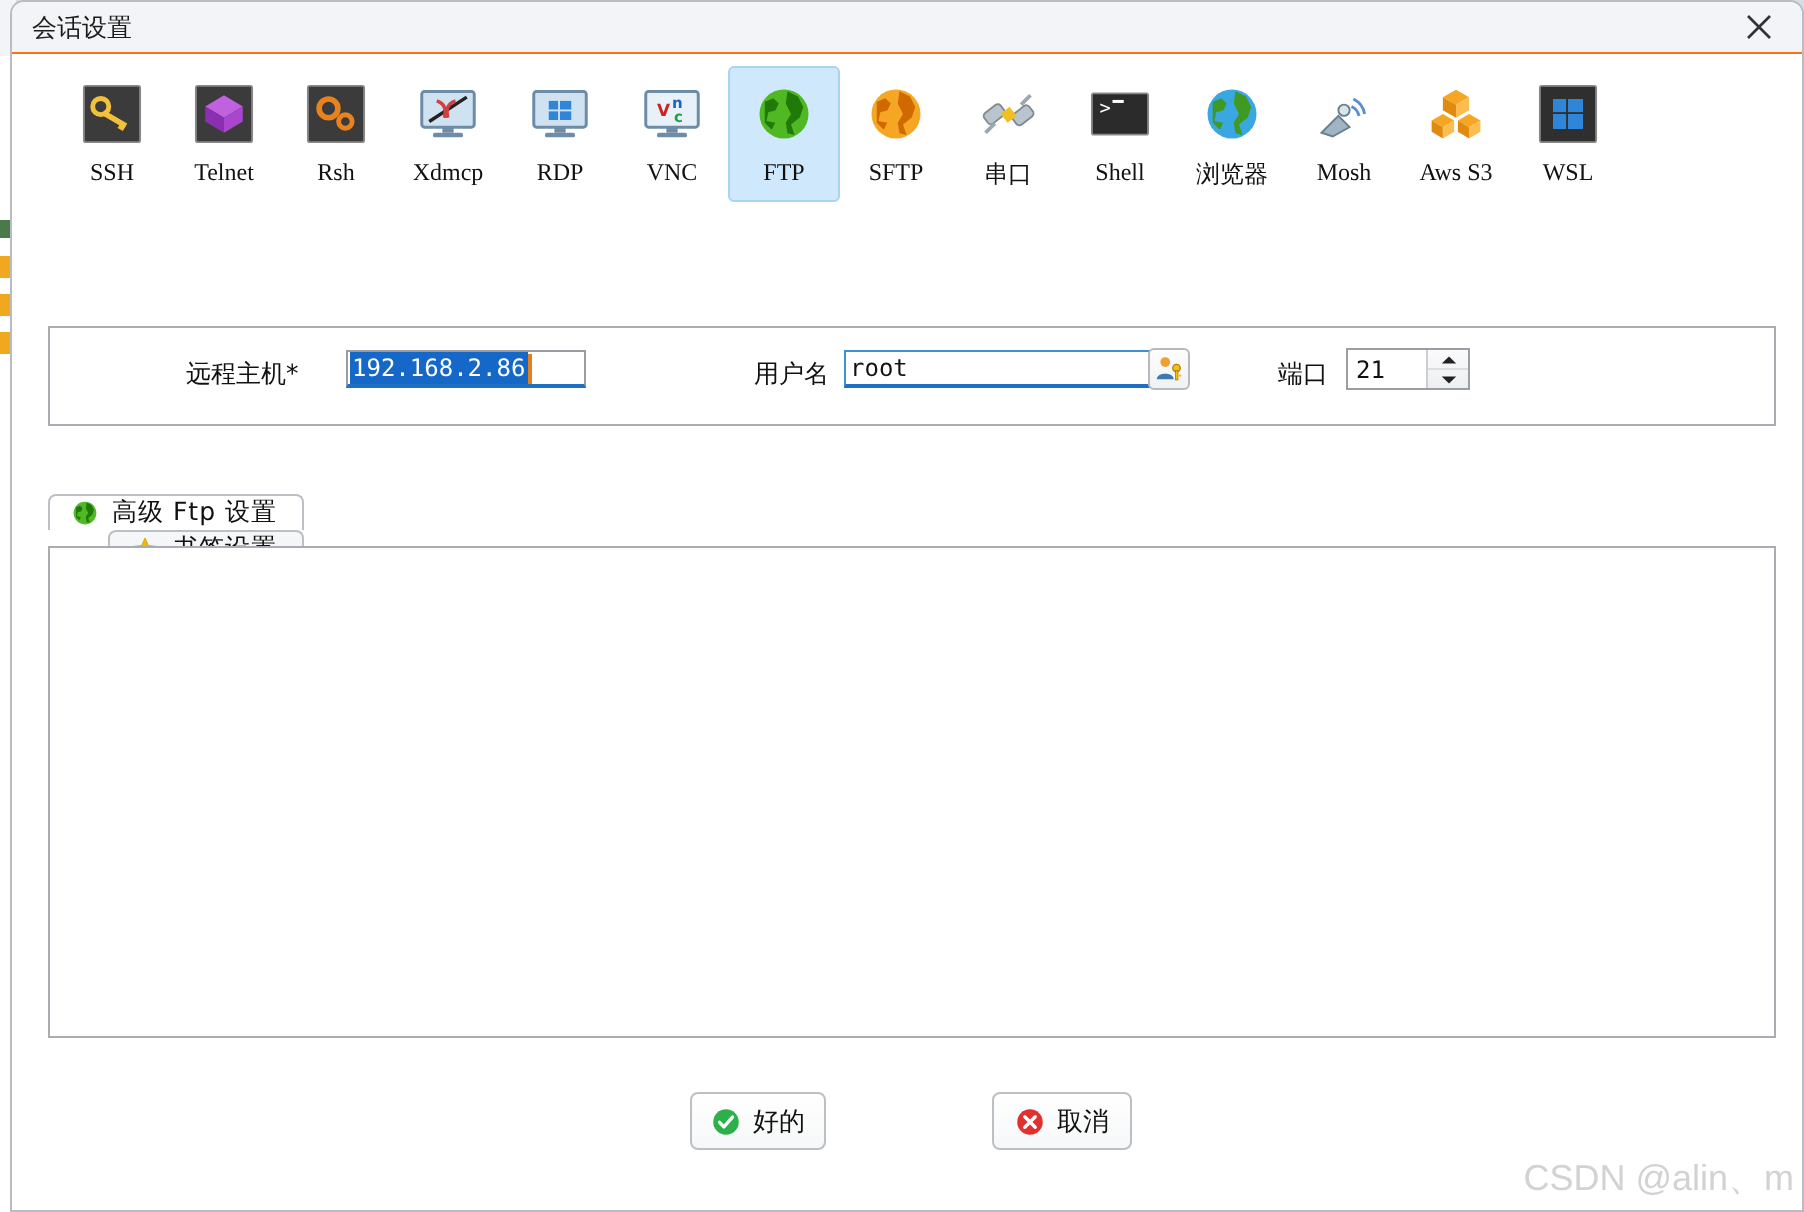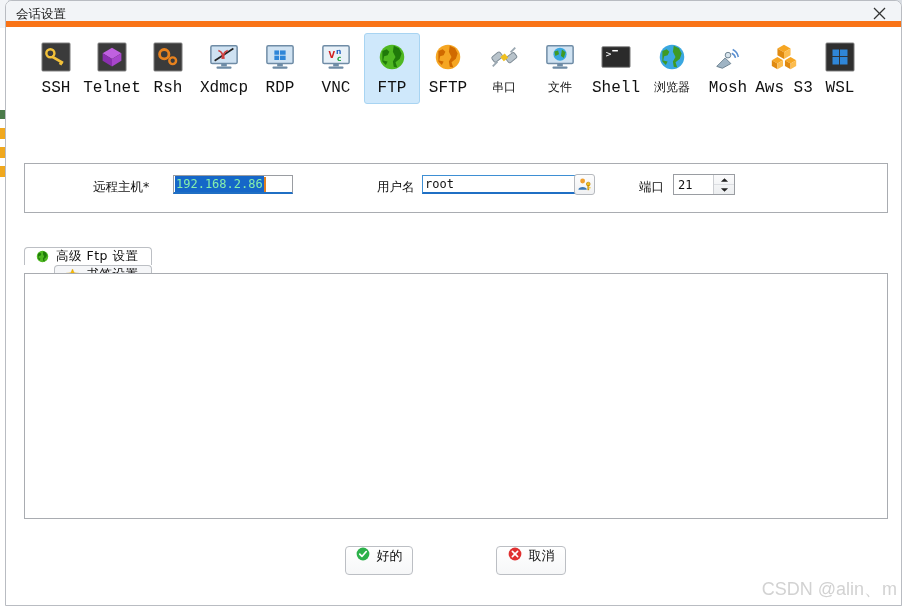--- a/index.html
+++ b/index.html
@@ -39,7 +39,7 @@
     position: absolute; left: 0; top: 0;
     width: 100%; height: 26px;
     background: #f2f4f7;
-    border-bottom: 6px solid #f97316;
+    border-bottom: 1px solid #f97316;
     box-sizing: border-box;
   }
   .title-text {

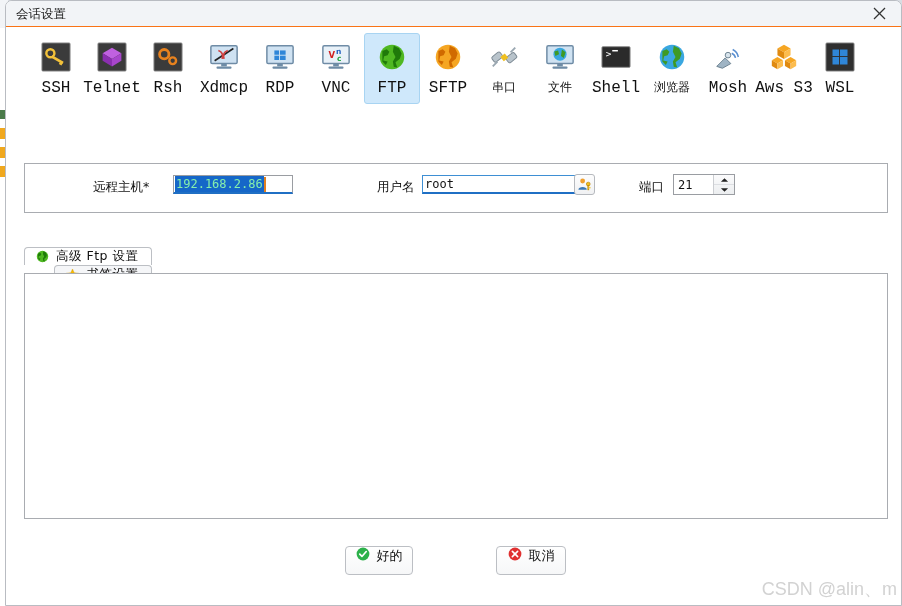--- a/index.html
+++ b/index.html
@@ -86,8 +86,8 @@
     margin-bottom: 6px;
   }
   .proto-label {
-    font-family: Liberation Mono, monospace;
-    font-size: 16px;
+    font-family: Liberation Serif, serif;
+    font-size: 12px;
     color: #111;
     letter-spacing: 0px;
     white-space: nowrap;

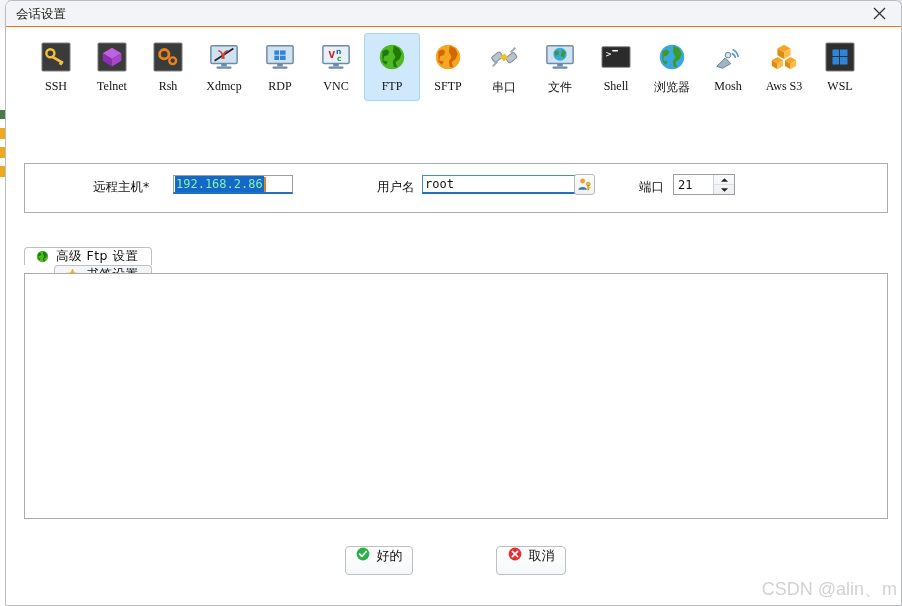--- a/index.html
+++ b/index.html
@@ -386,19 +386,6 @@
           <div class="proto">
             <div class="proto-icon">
               <svg width="30" height="30" viewBox="0 0 32 32">
-        <rect x="2" y="4" width="28" height="19" rx="1.5" fill="#cfe2f2" stroke="#6f8ca6" stroke-width="1.6"></rect>
-        <rect x="13" y="23" width="6" height="3" fill="#6f8ca6"></rect>
-        <rect x="8" y="26" width="16" height="2.4" rx="1" fill="#6f8ca6"></rect>
-        <circle cx="16" cy="13" r="7" fill="#3aa7e0"></circle>
-        <path d="M10 10 L14 9 L15 13 L11 15 Z" fill="#3f9a24"></path>
-        <path d="M18 8 L22 11 L20 17 L17 15 Z" fill="#3f9a24"></path>
-      </svg>
-            </div>
-            <div class="proto-label cjk">文件</div>
-          </div>
-          <div class="proto">
-            <div class="proto-icon">
-              <svg width="30" height="30" viewBox="0 0 32 32">
         <rect x="1" y="5" width="30" height="22" rx="1" fill="#2b2b2b" stroke="#8a8a8a"></rect>
         <text x="5" y="16" font-family="DejaVu Sans Mono" font-size="10" fill="#ffffff">&gt;</text>
         <rect x="12" y="8.5" width="6" height="1.6" fill="#ffffff"></rect>

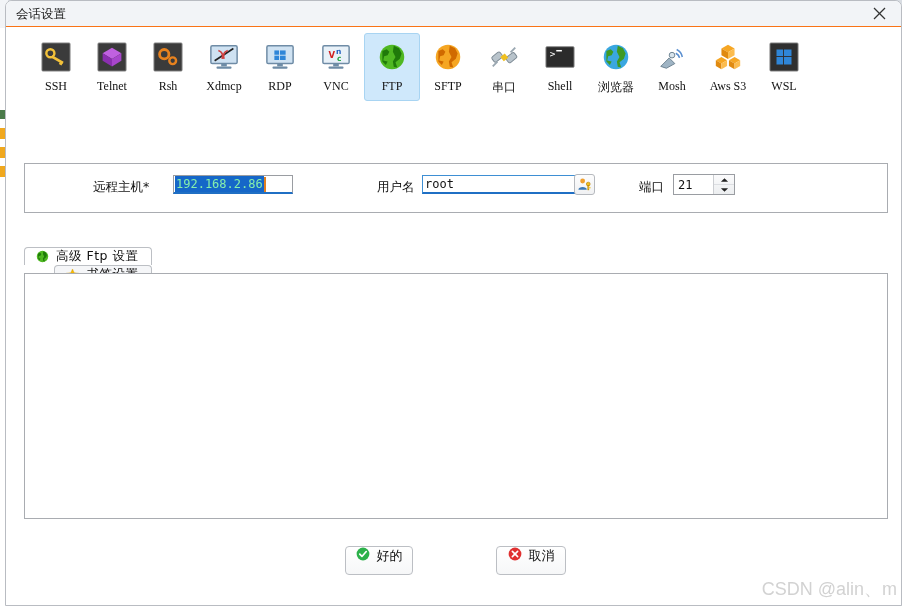--- a/index.html
+++ b/index.html
@@ -170,7 +170,7 @@
   }
   .sel-text {
     background: #1567c8;
-    color: #86efac;
+    color: #ffffff;
     font-family: "DejaVu Sans Mono", monospace;
     font-size: 12px;
     line-height: 16px;

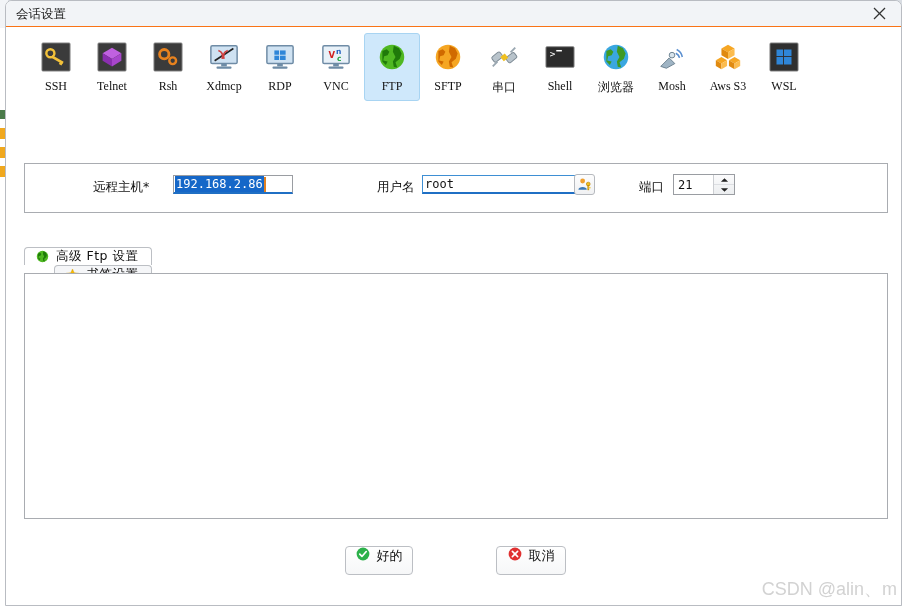--- a/index.html
+++ b/index.html
@@ -227,7 +227,7 @@
     border: 1px solid #bcbfc4;
     border-radius: 4px;
     background: linear-gradient(#ffffff, #f6f7f8);
-    display: flex; align-items: flex-start; justify-content: center;
+    display: flex; align-items: center; justify-content: center;
     cursor: pointer;
     box-sizing: border-box;
     font-size: 13px;

